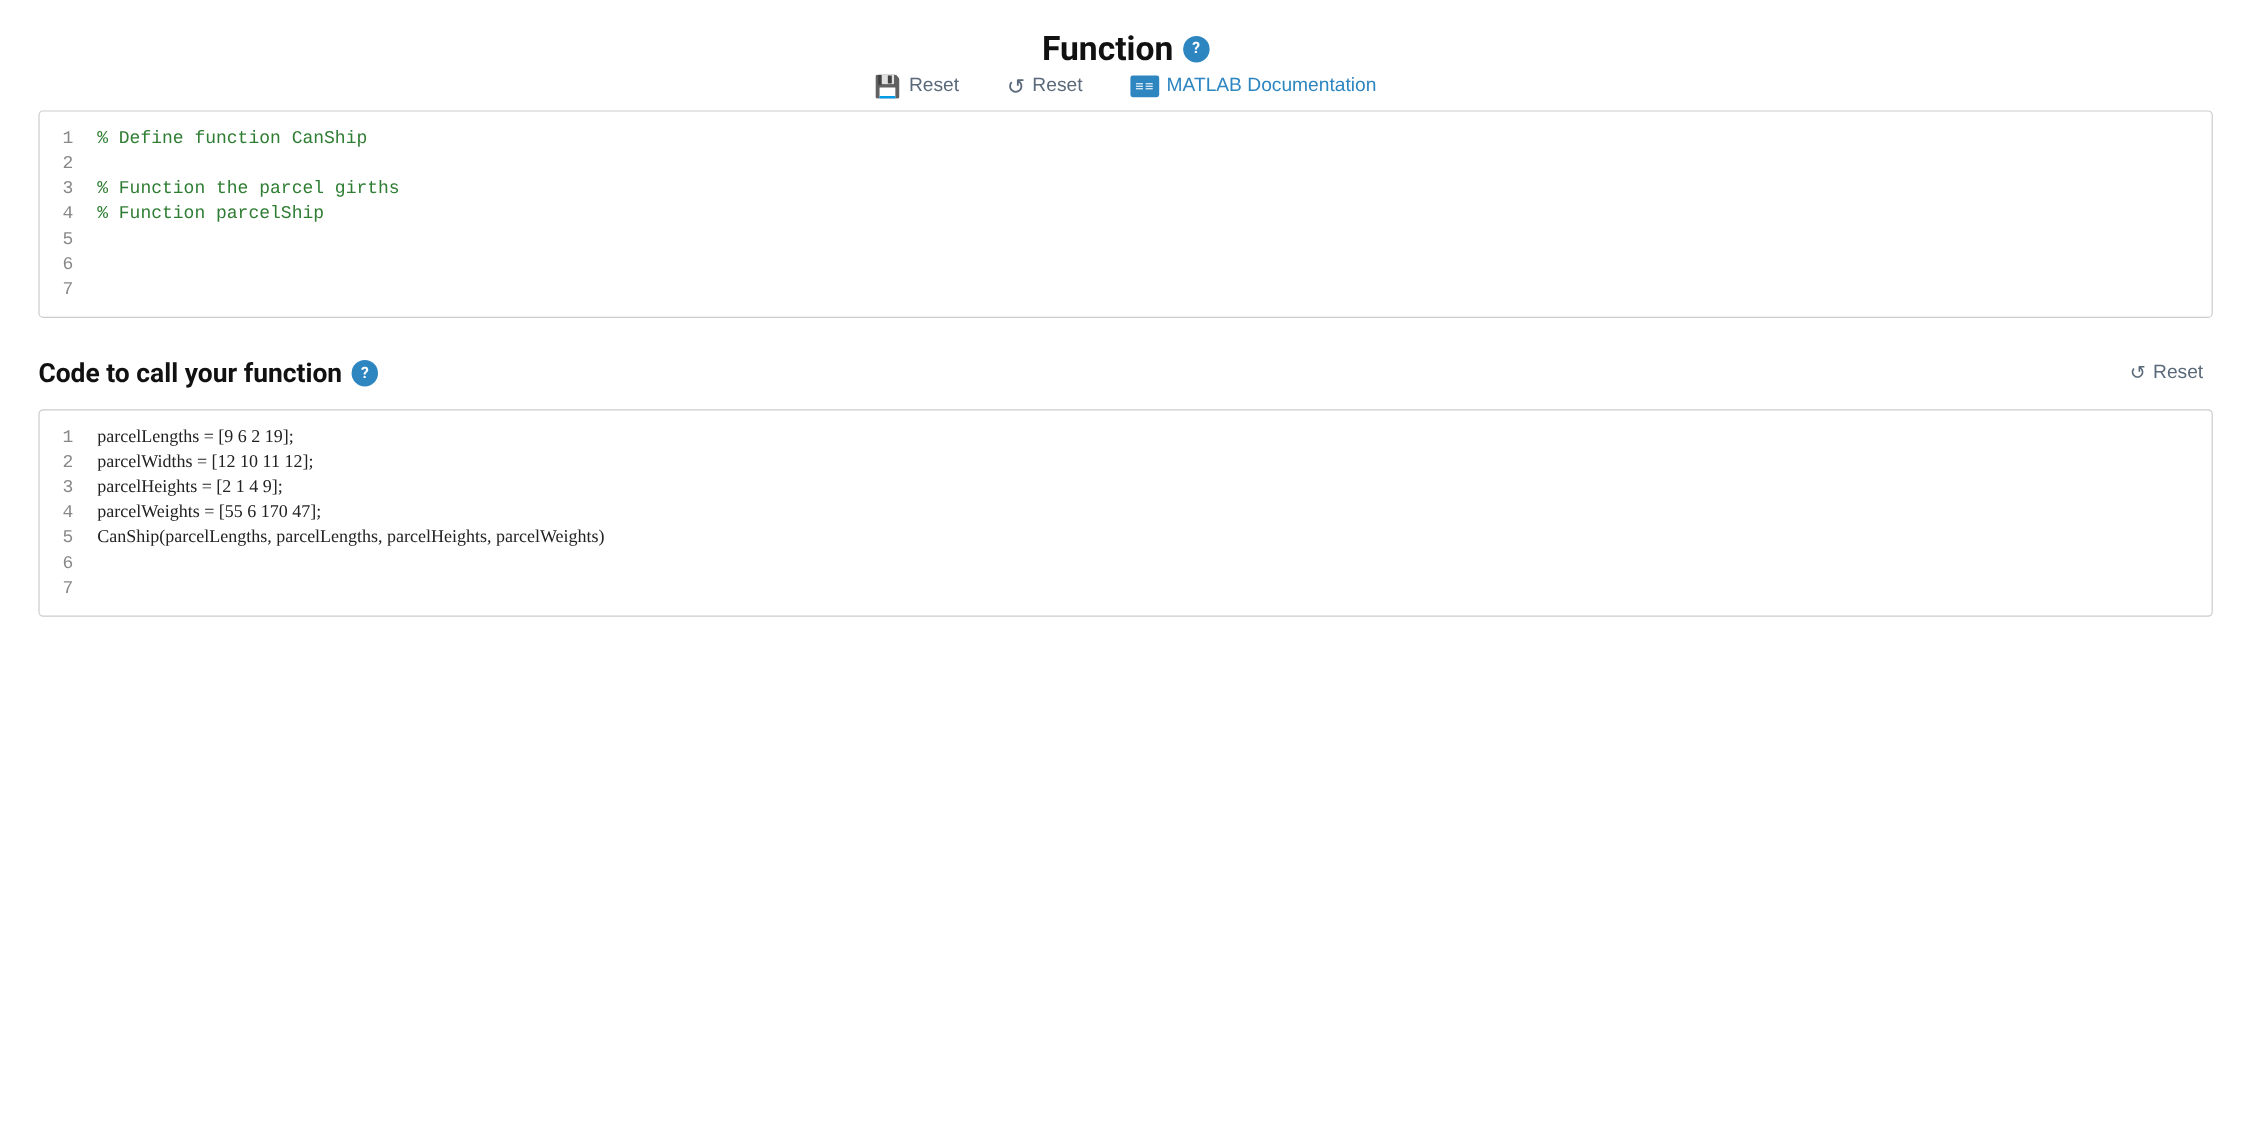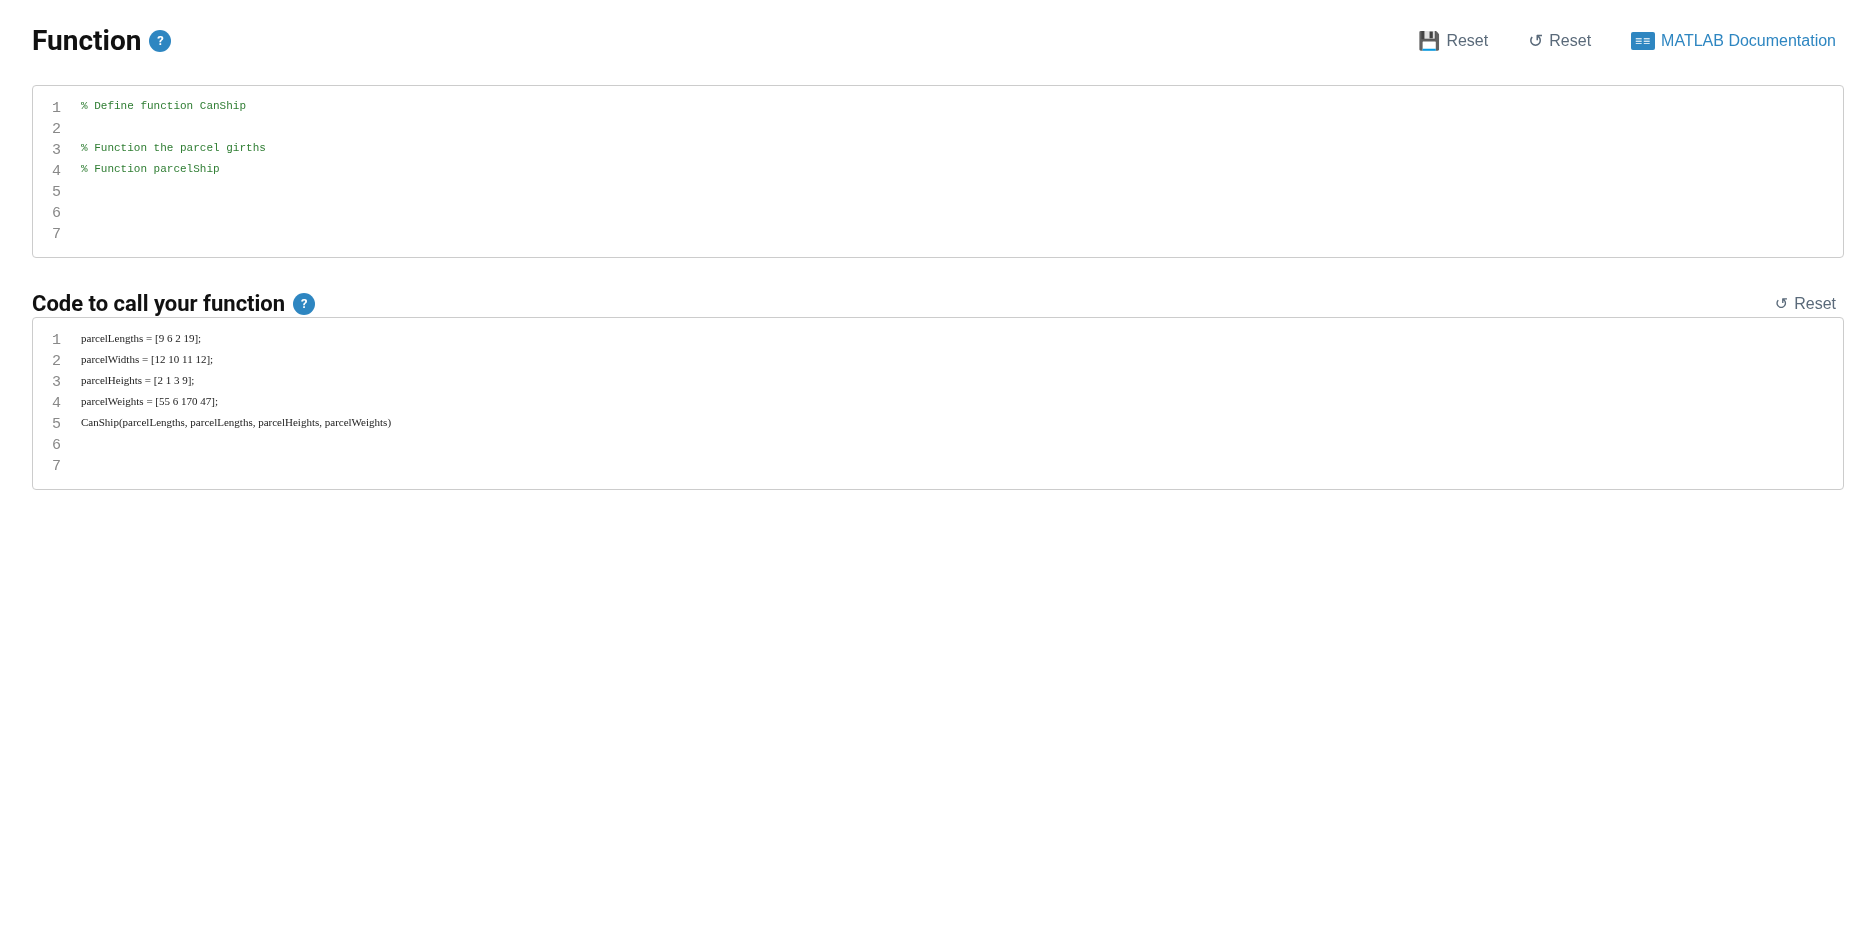--- a/index.html
+++ b/index.html
@@ -19,7 +19,8 @@
       display: flex;
       align-items: center;
       justify-content: space-between;
-      margin-bottom: 28px;
+      margin-bottom: 5px;
+      flex-direction: column;
     }
 
     .header-left {

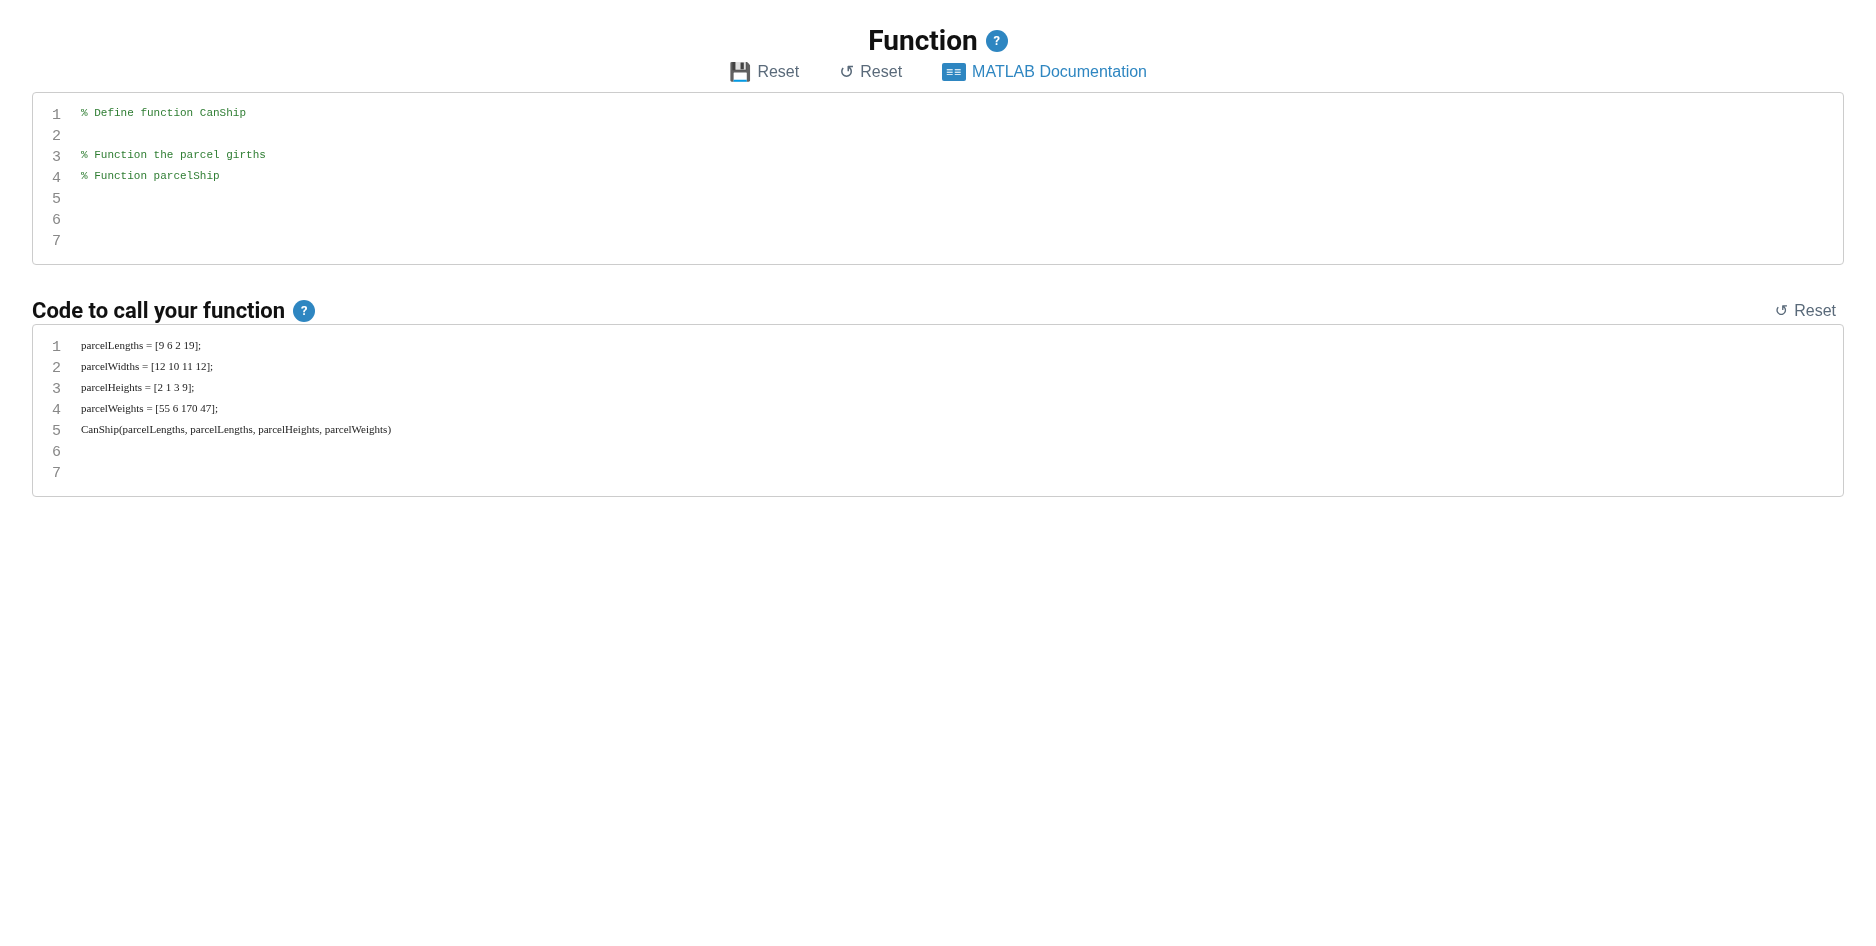--- a/index.html
+++ b/index.html
@@ -120,7 +120,7 @@
       display: table-cell;
       padding: 2px 8px 2px 8px;
       font-family: 'Courier New', Courier, monospace;
-      font-size: 11px;
+      font-size: 15px;
       color: #2e7d32;
       vertical-align: top;
       white-space: pre;

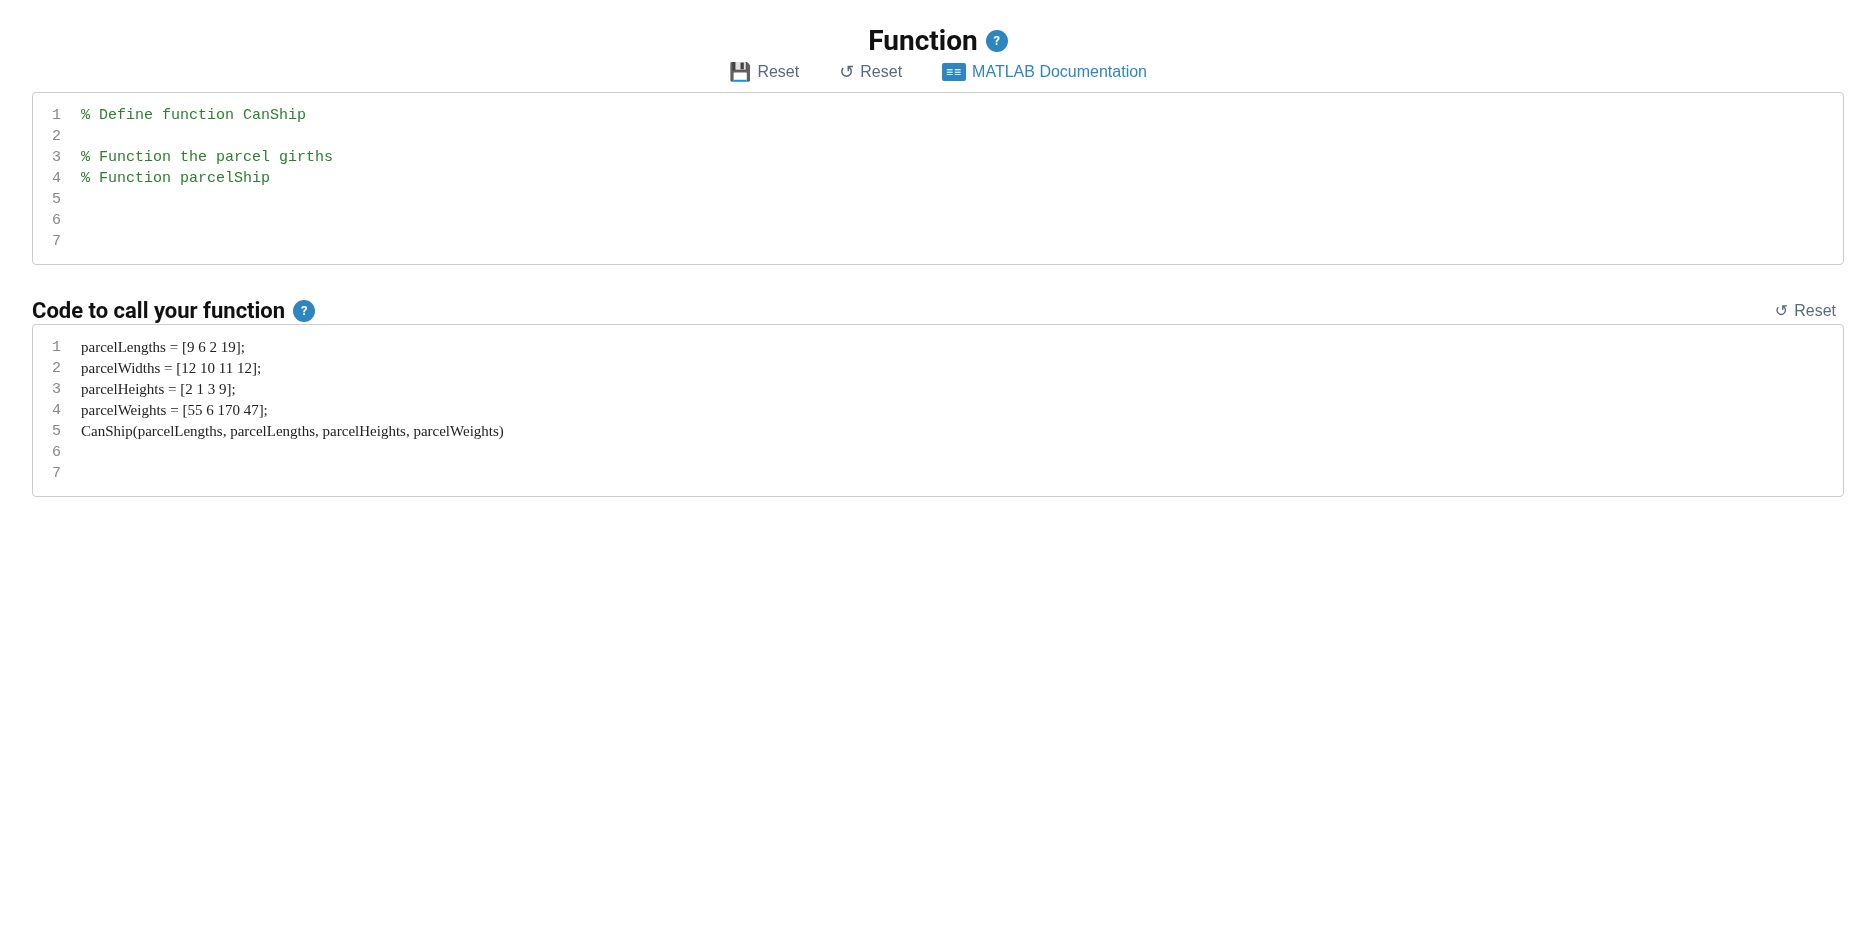--- a/index.html
+++ b/index.html
@@ -135,6 +135,7 @@
       display: flex;
       align-items: center;
       justify-content: space-between;
+      margin-bottom: 16px;
     }
 
     .section-title-left {

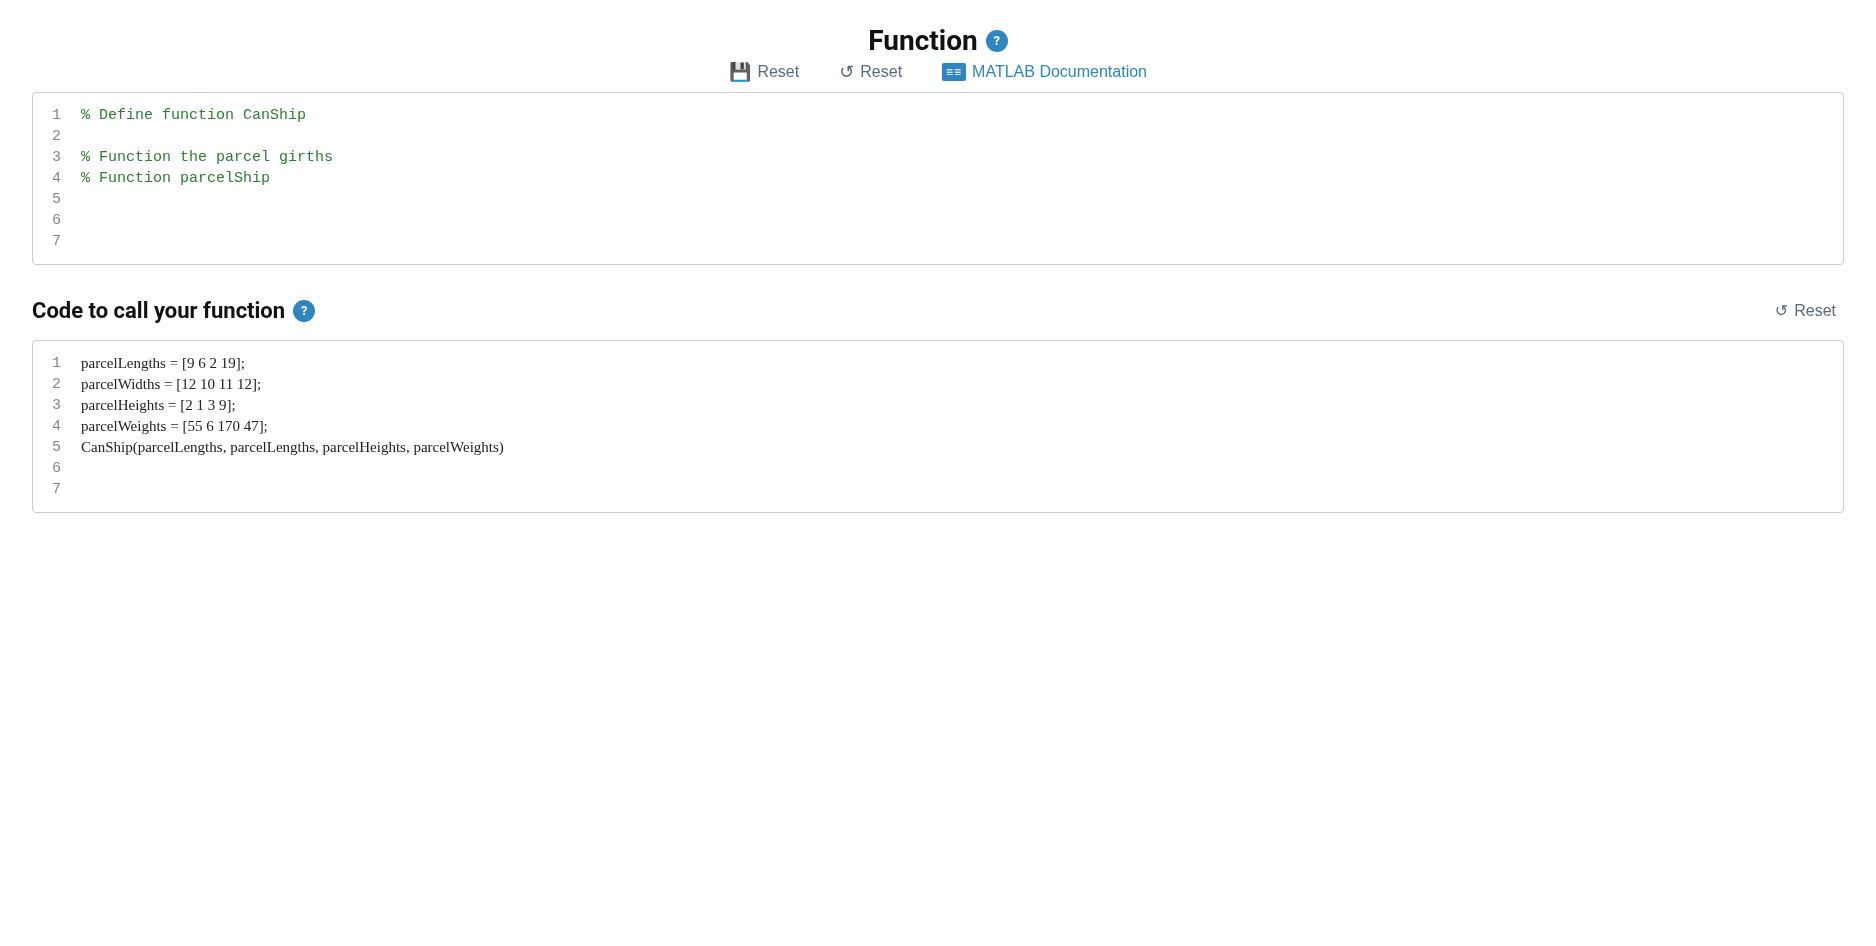--- a/index.html
+++ b/index.html
@@ -244,7 +244,7 @@
       </div>
       <div class="code-line">
         <div class="line-num">3</div>
-        <div class="line-content code-black">parcelHeights = [2 1 3 9];</div>
+        <div class="line-content code-black">parcelHeights = [2 1 4 9];</div>
       </div>
       <div class="code-line">
         <div class="line-num">4</div>

